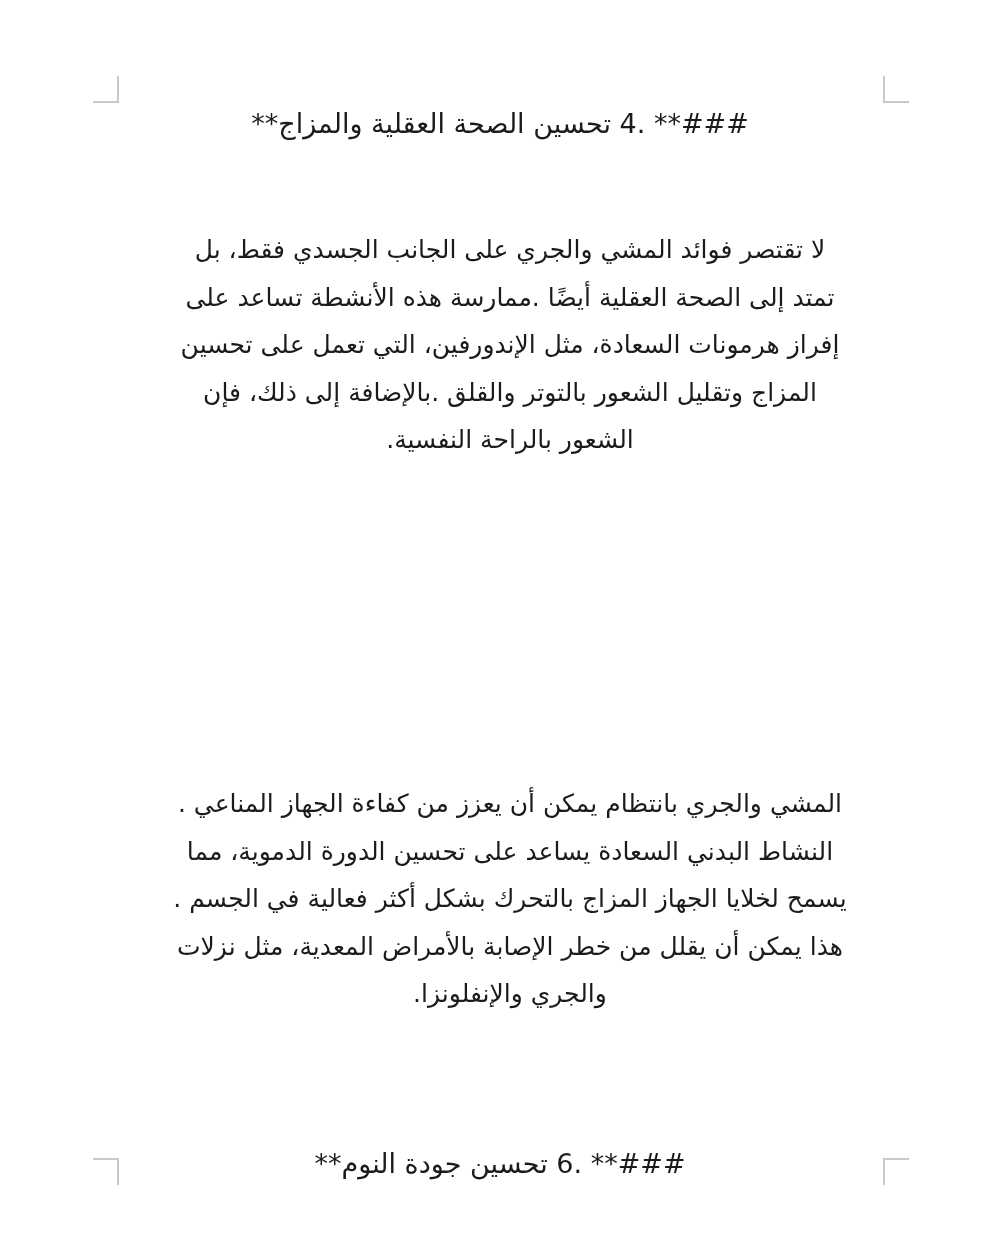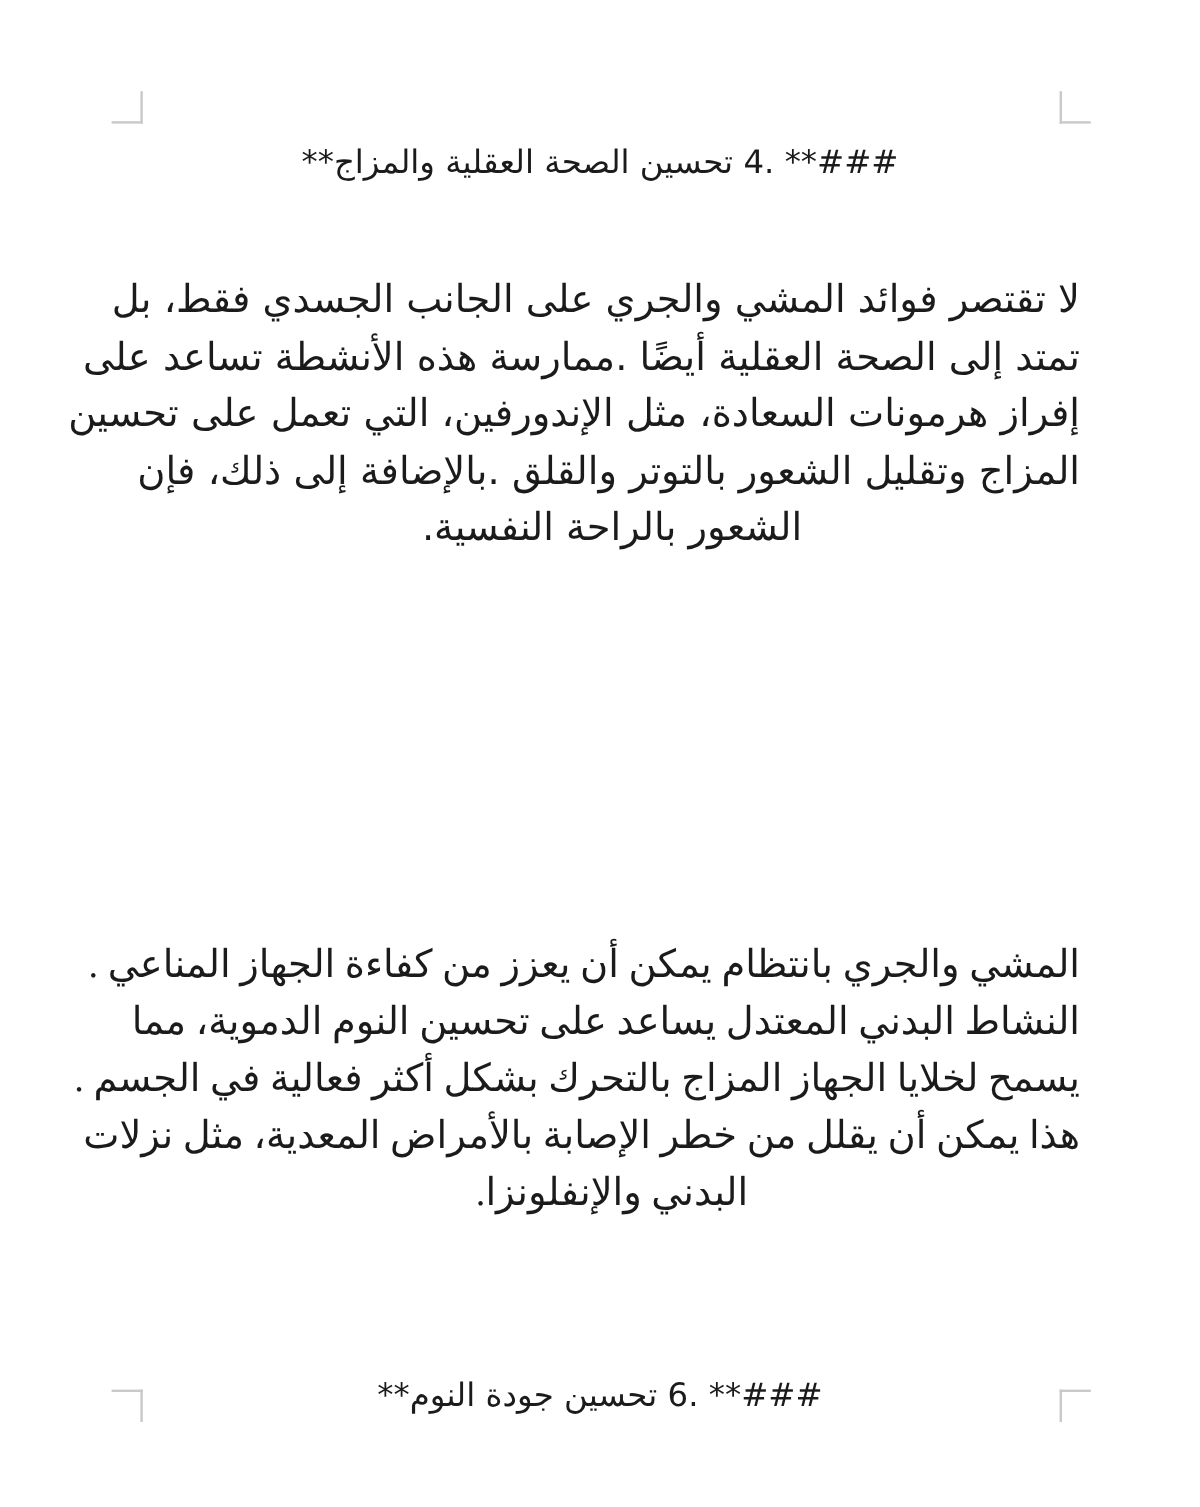--- a/index.html
+++ b/index.html
@@ -58,7 +58,7 @@
       display: block;
       white-space: nowrap;
     }
-    #h4 { top: 104px; margin-top: 12px; }
+    #h4 { top: 104px; }
     #p4 { top: 226px; }
     #h5 { top: 657px; }
     #p5 { top: 780px; font-family: Liberation Serif, serif; }

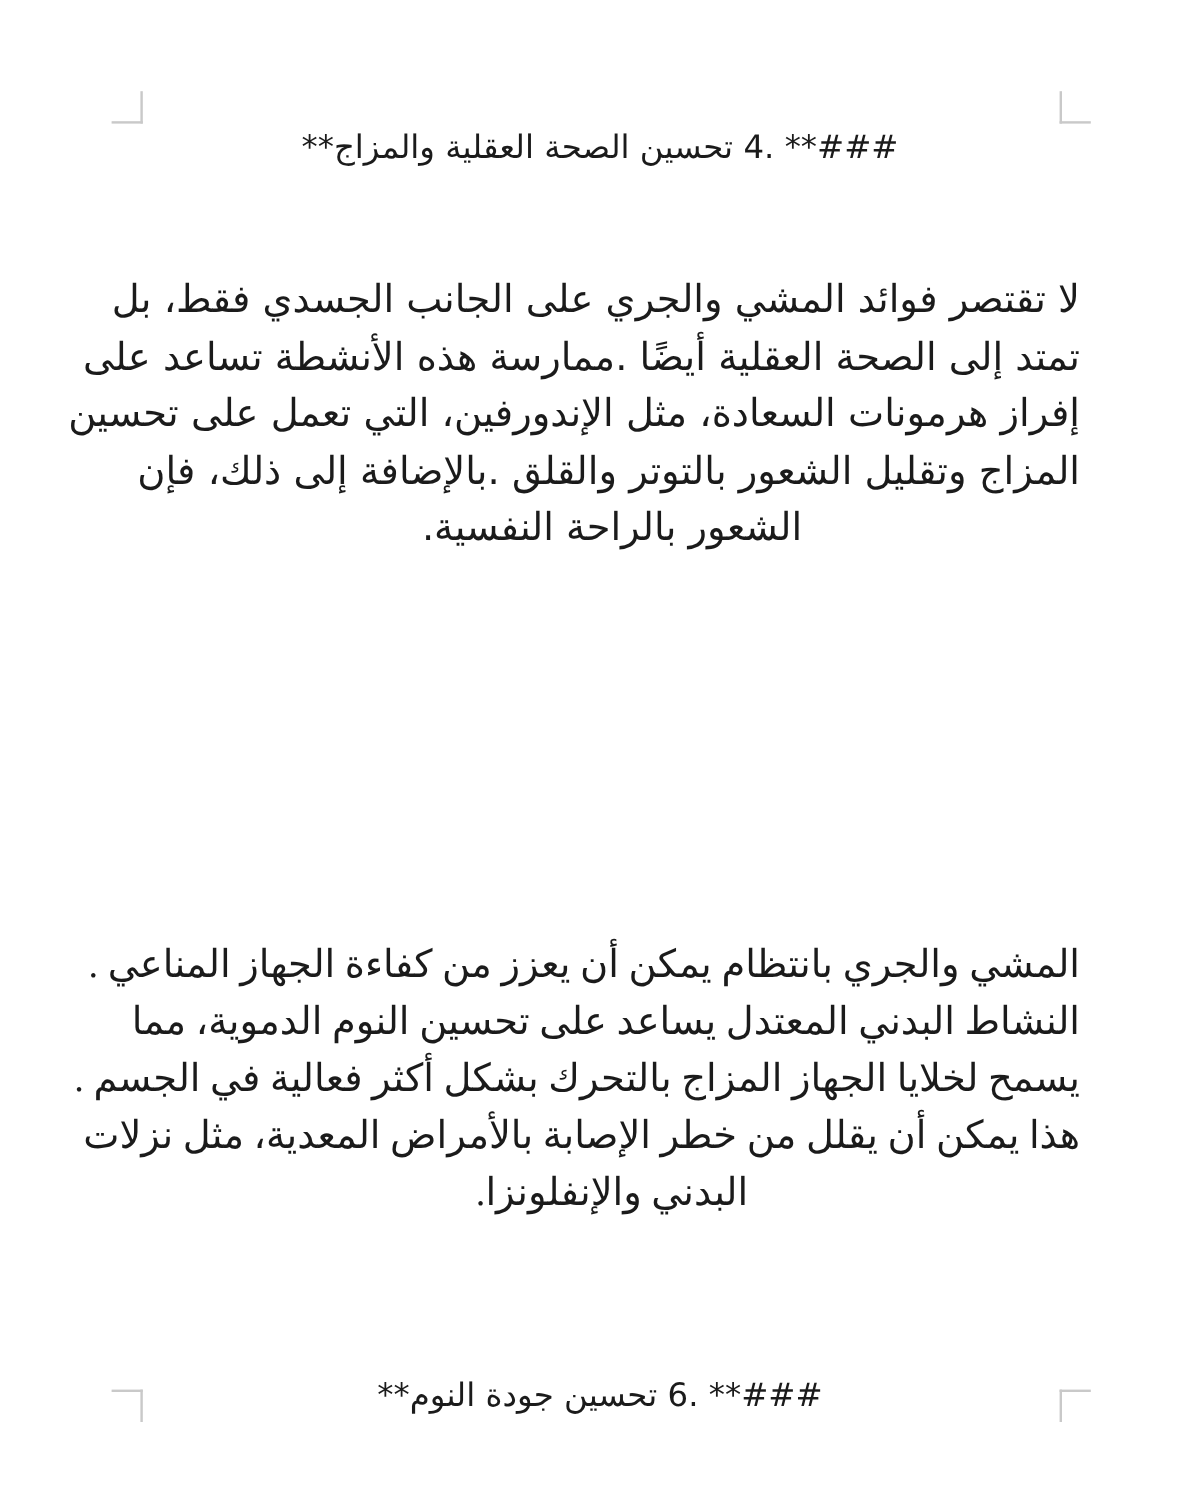--- a/index.html
+++ b/index.html
@@ -51,7 +51,7 @@
       width: 780px;
       direction: rtl;
       text-align: center;
-      font-size: 32px;
+      font-size: 25px;
       line-height: 47.5px;
     }
     .para .line {

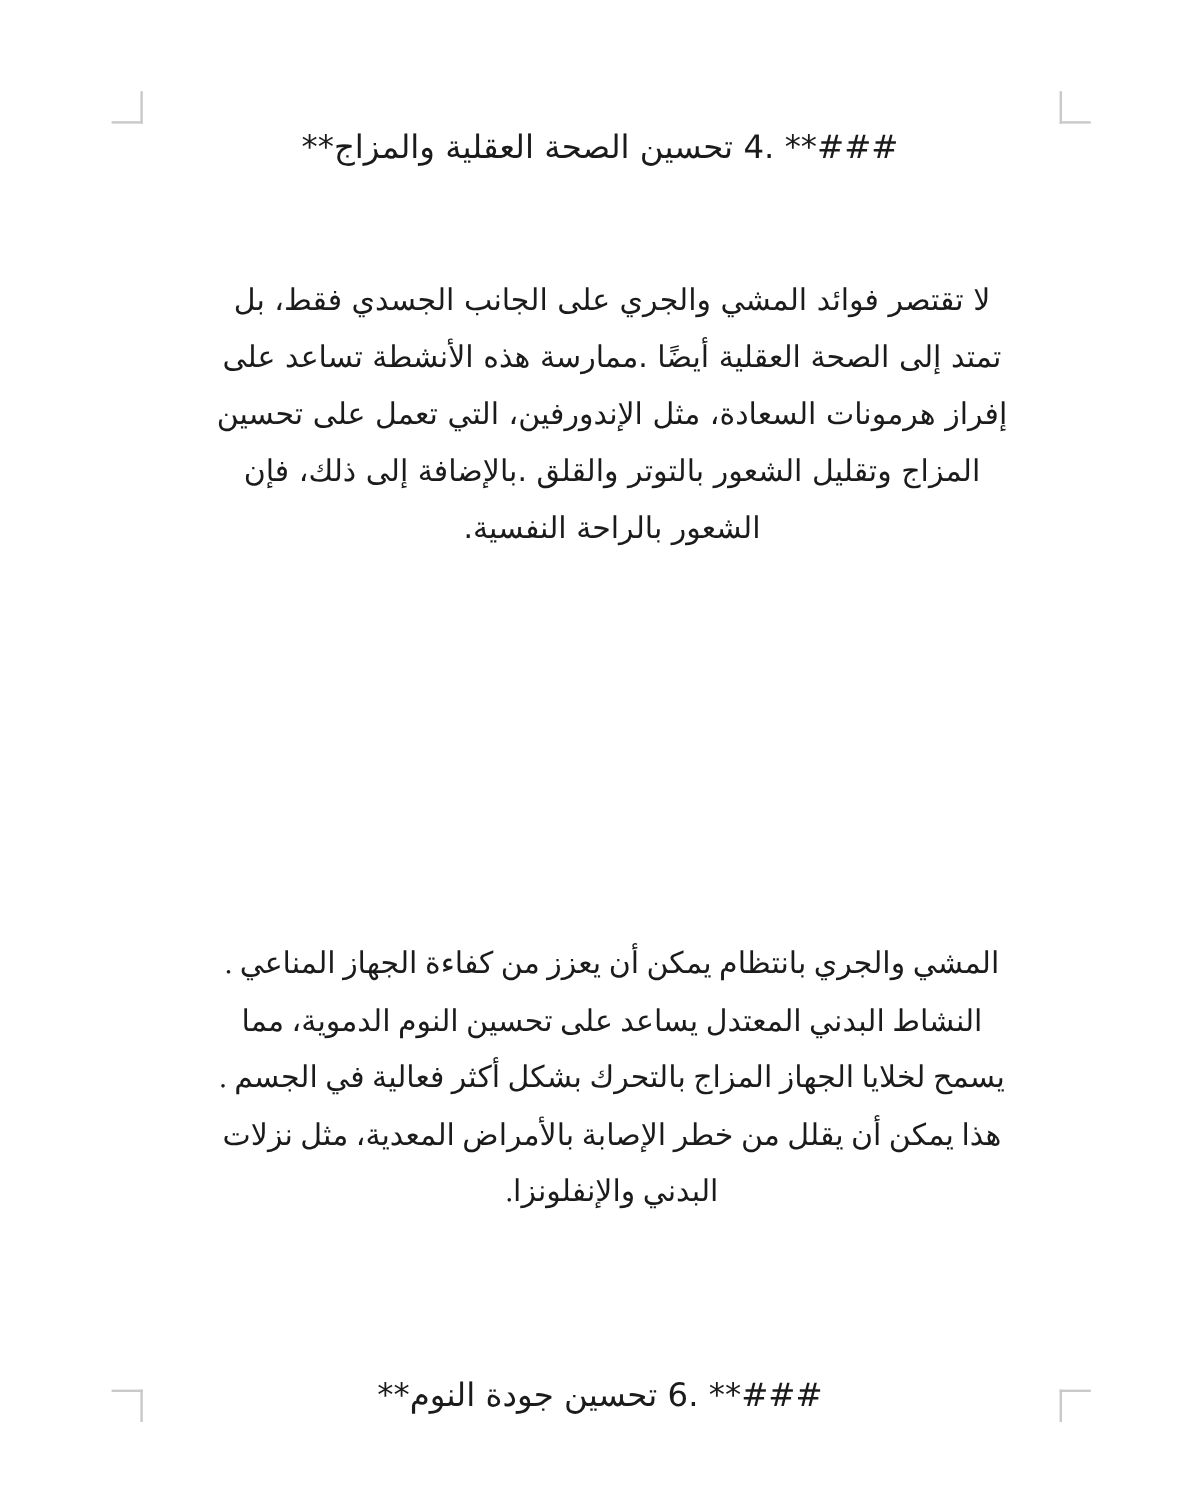--- a/index.html
+++ b/index.html
@@ -61,7 +61,7 @@
     #h4 { top: 104px; }
     #p4 { top: 226px; }
     #h5 { top: 657px; }
-    #p5 { top: 780px; font-family: Liberation Serif, serif; }
+    #p5 { top: 780px; }
     #h6 { top: 1110px; margin-top: 34px; }
   </style>
 </head>

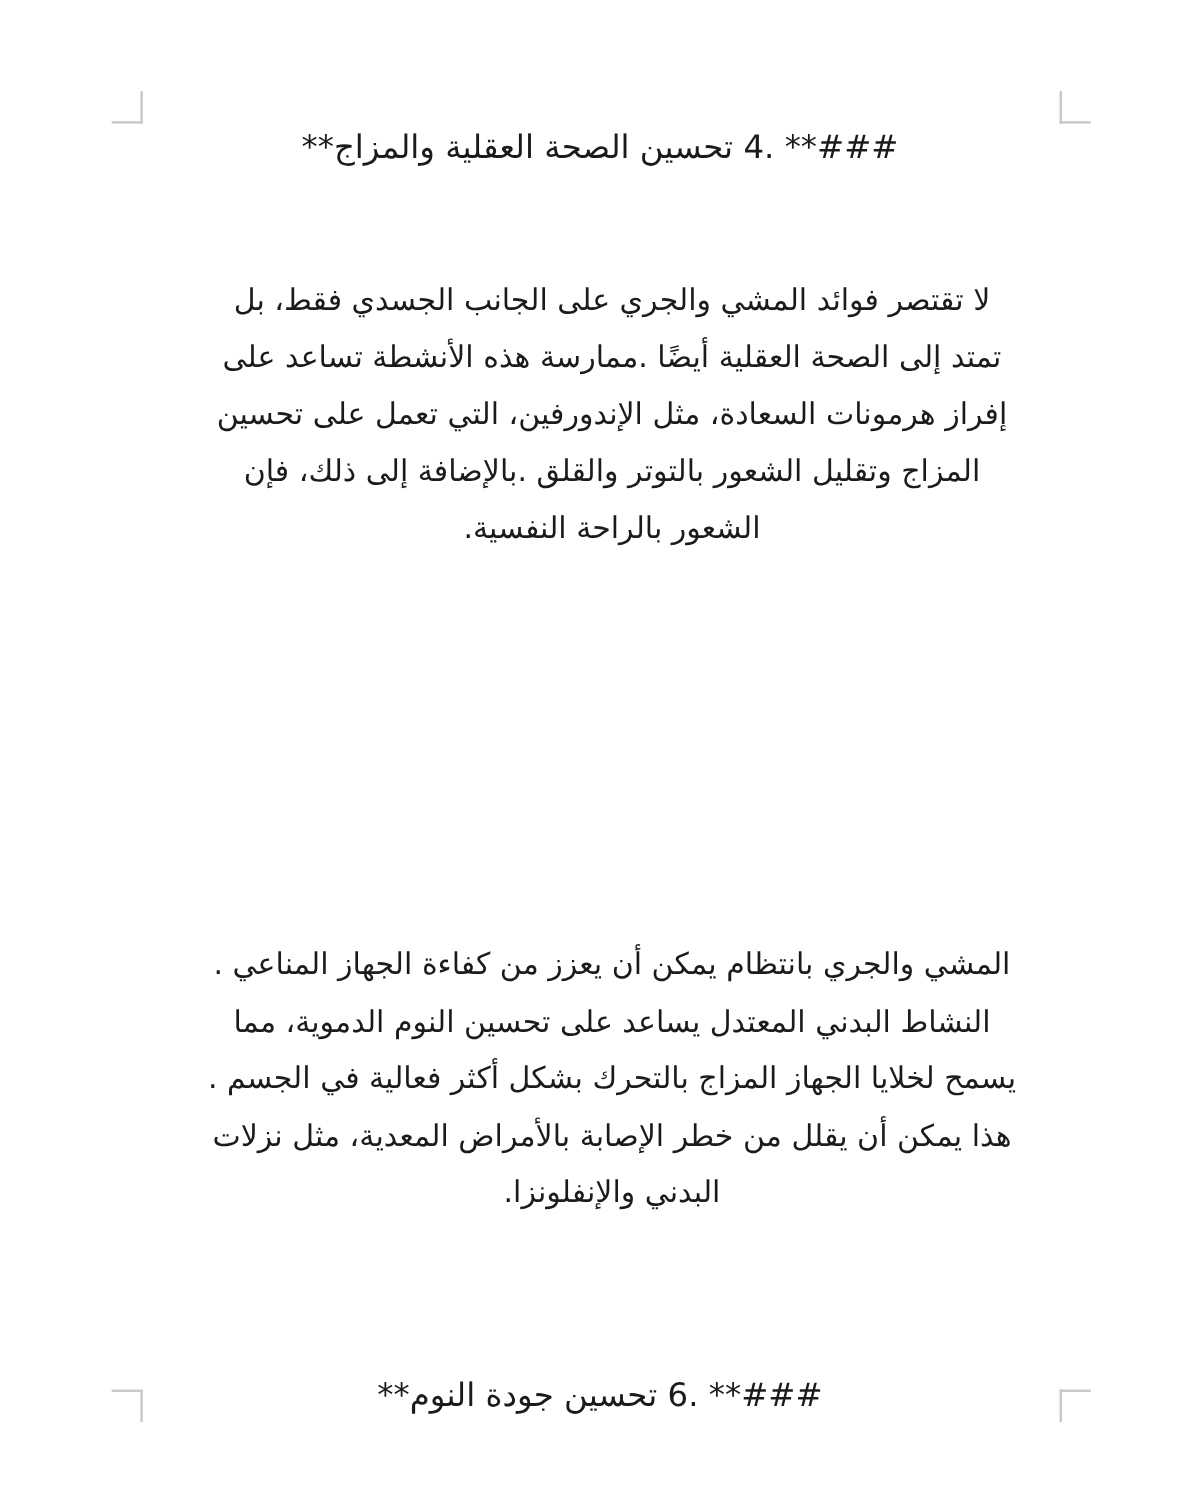--- a/index.html
+++ b/index.html
@@ -87,7 +87,7 @@
 
   <div class="para" id="p5">
     <span class="line">المشي والجري بانتظام يمكن أن يعزز من كفاءة الجهاز المناعي .</span>
-    <span class="line">النشاط البدني المعتدل يساعد على تحسين النوم الدموية، مما</span>
+    <span class="line">النشاط البدني السعادة يساعد على تحسين الدورة الدموية، مما</span>
     <span class="line">يسمح لخلايا الجهاز المزاج بالتحرك بشكل أكثر فعالية في الجسم .</span>
     <span class="line">هذا يمكن أن يقلل من خطر الإصابة بالأمراض المعدية، مثل نزلات</span>
     <span class="line">البدني والإنفلونزا.</span>

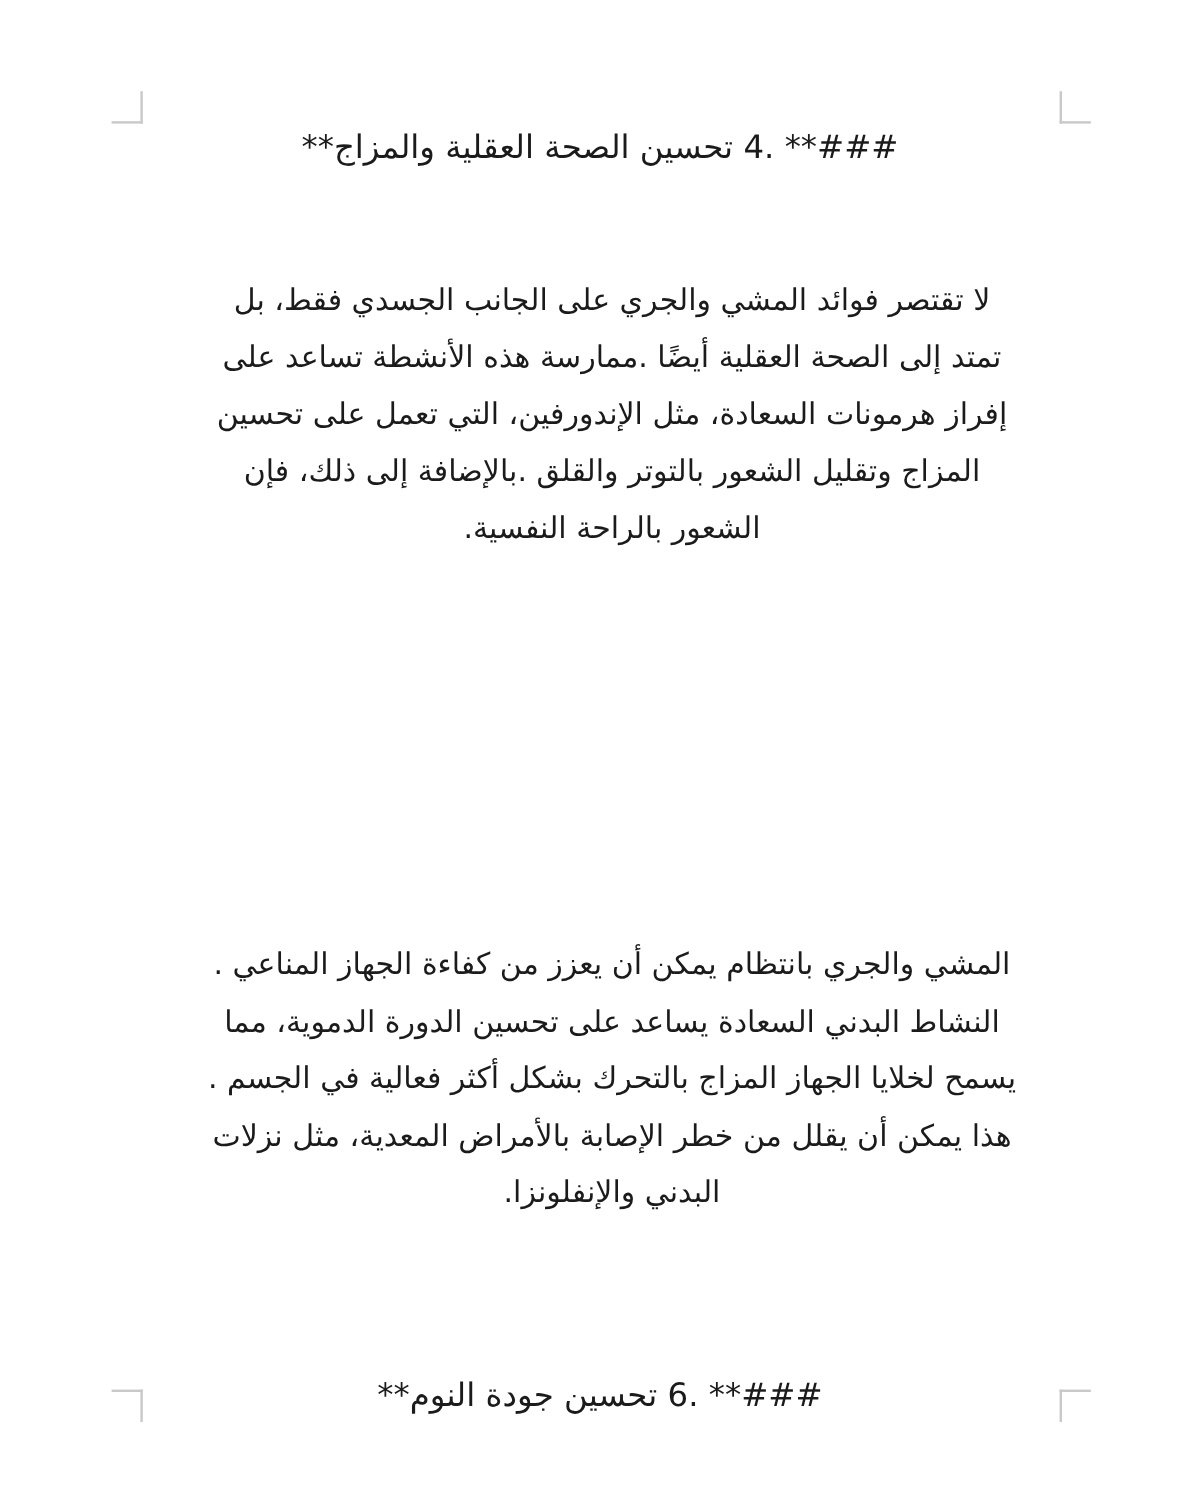--- a/index.html
+++ b/index.html
@@ -90,7 +90,7 @@
     <span class="line">النشاط البدني السعادة يساعد على تحسين الدورة الدموية، مما</span>
     <span class="line">يسمح لخلايا الجهاز المزاج بالتحرك بشكل أكثر فعالية في الجسم .</span>
     <span class="line">هذا يمكن أن يقلل من خطر الإصابة بالأمراض المعدية، مثل نزلات</span>
-    <span class="line">البدني والإنفلونزا.</span>
+    <span class="line">والجري والإنفلونزا.</span>
   </div>
 
   <div class="heading" id="h6">###** .6 تحسين جودة النوم**</div>

